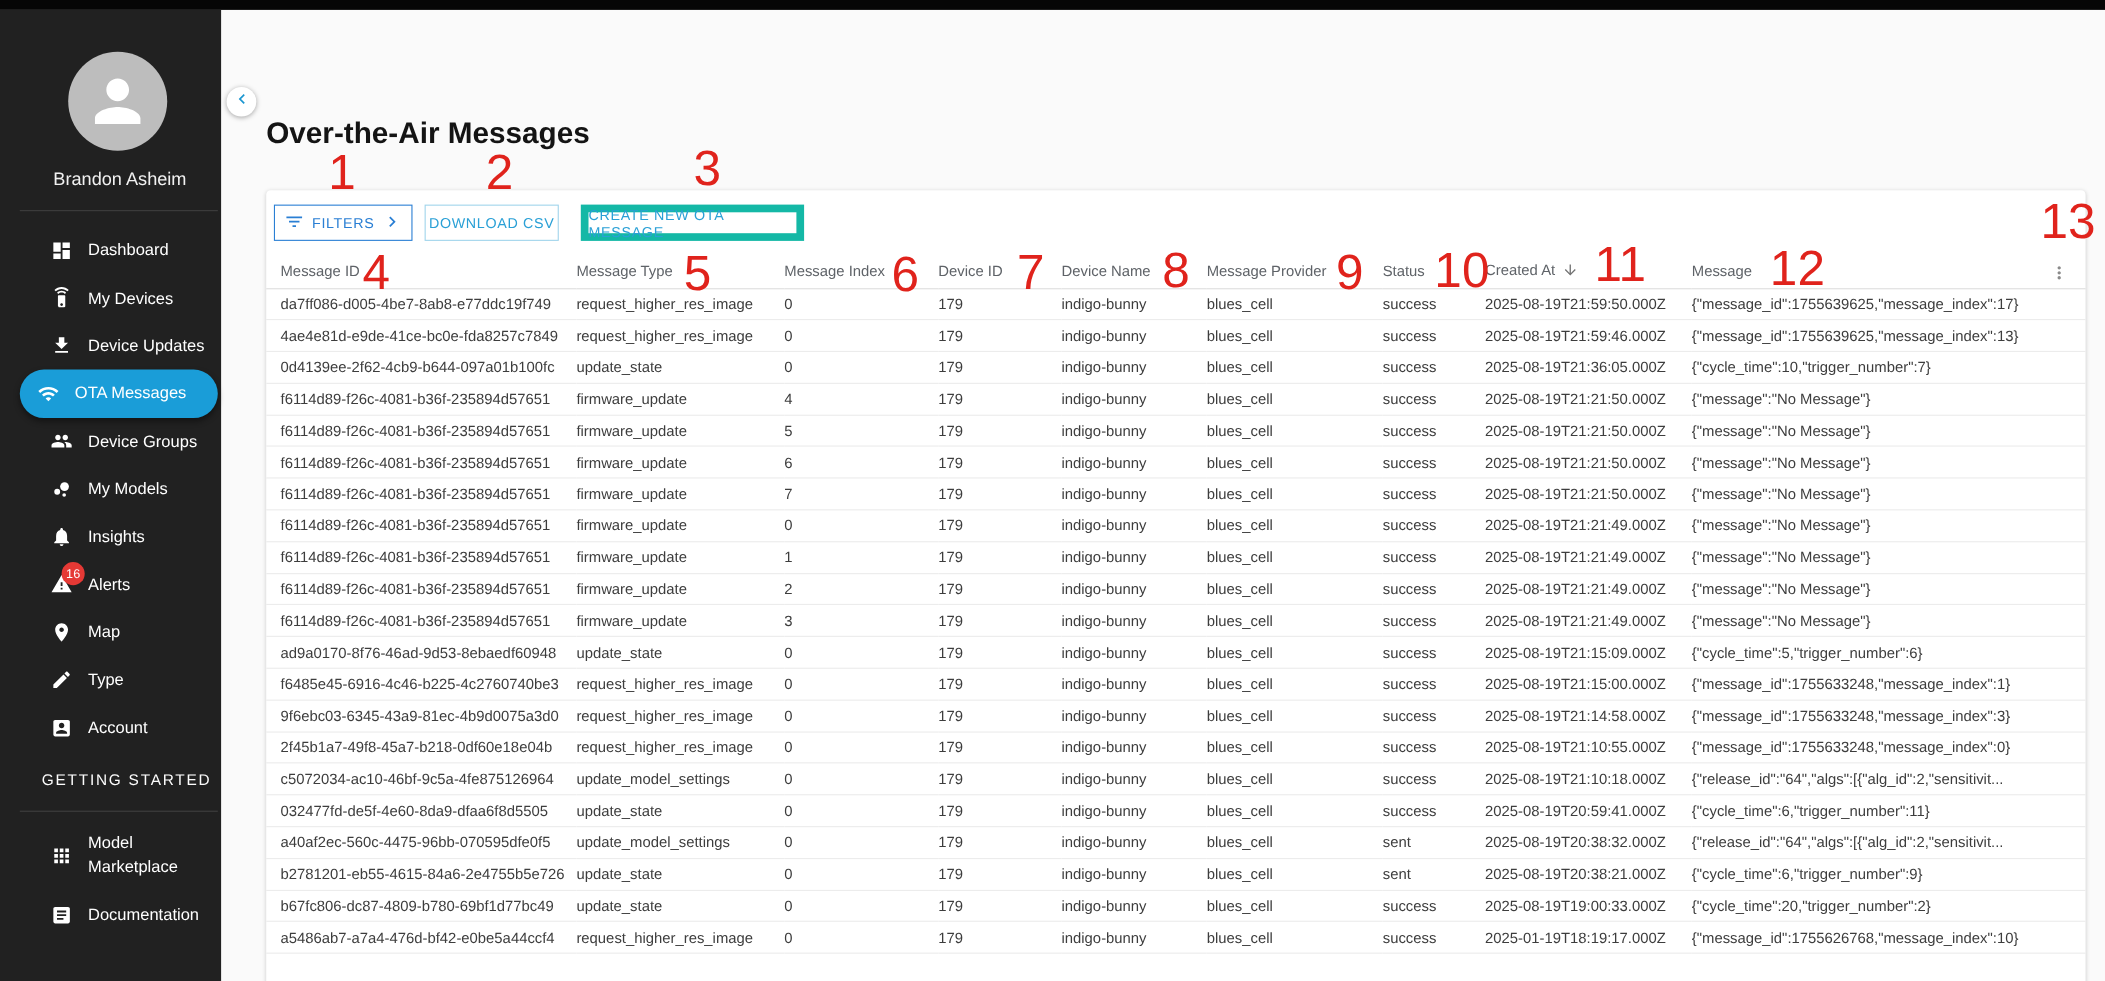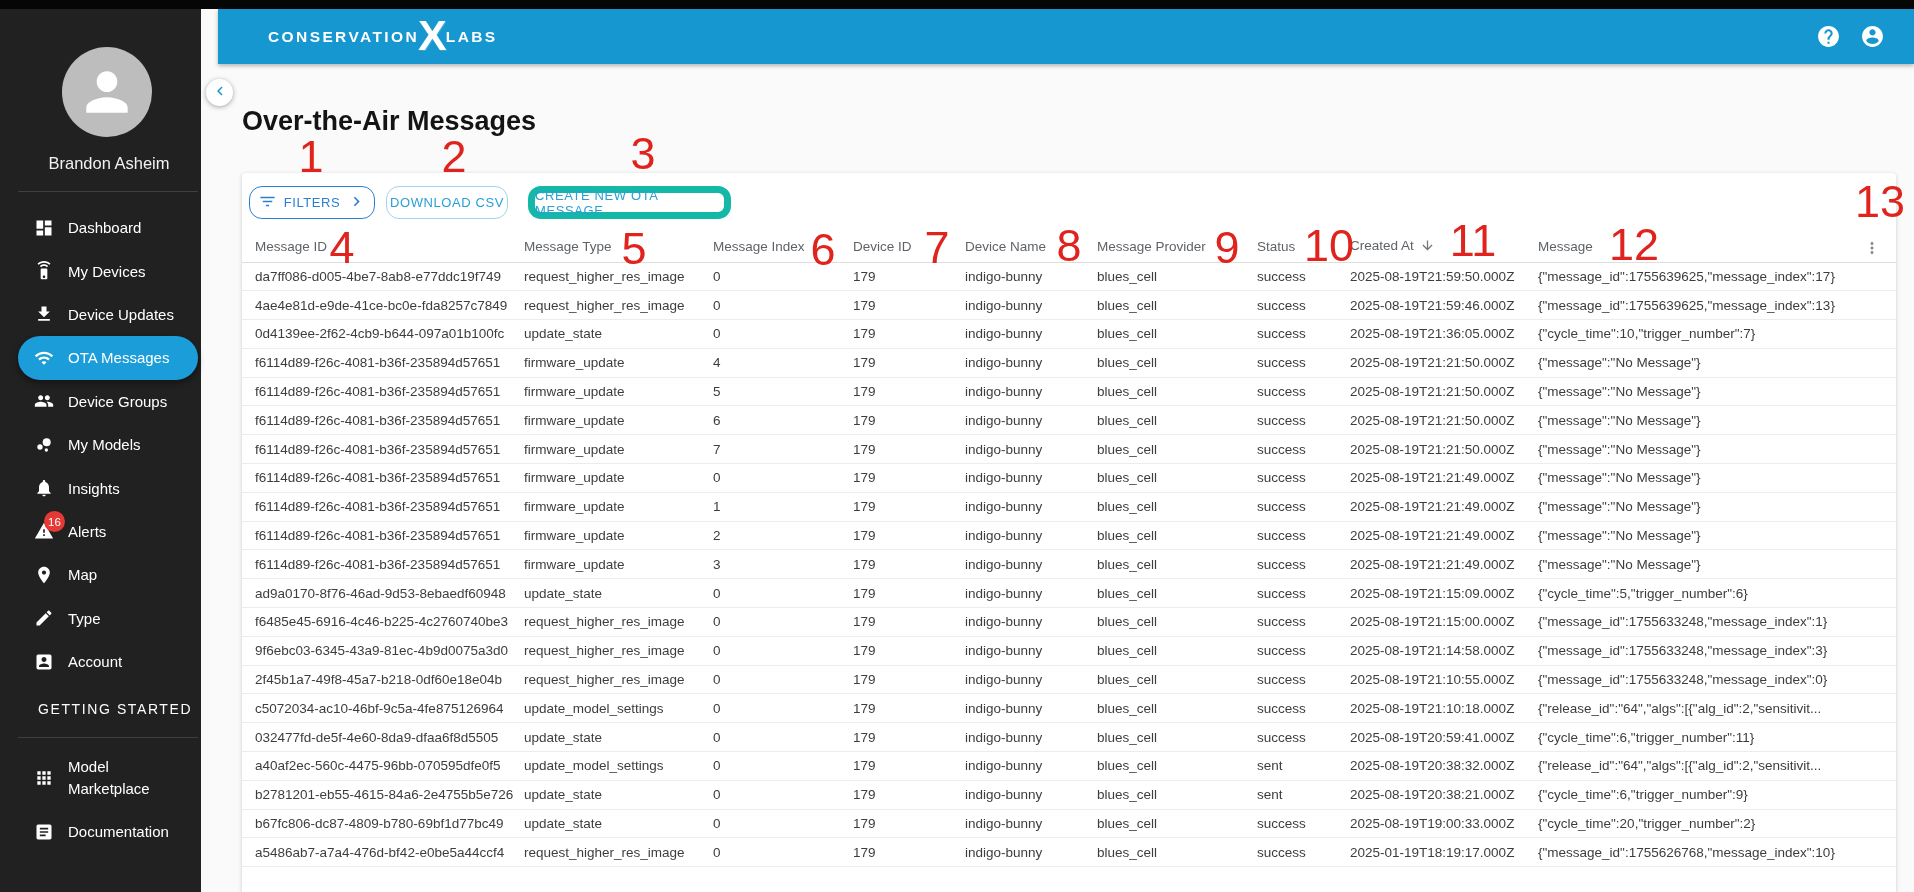--- a/index.html
+++ b/index.html
@@ -204,23 +204,6 @@
         </svg></span>
   </div>
 
-  <div class="appbar">
-    <div class="logo">
-      <span class="word">CONSERVATION</span>
-      <span class="big-x">X</span>
-      <span class="word">LABS</span>
-    </div>
-    <div class="appbar-icon icon-help">
-      <svg viewBox="0 0 24 24">
-          <path d="M12 2C6.48 2 2 6.48 2 12s4.48 10 10 10 10-4.48 10-10S17.52 2 12 2zm1 17h-2v-2h2v2zm2.07-7.75l-.9.92C13.45 12.9 13 13.5 13 15h-2v-.5c0-1.1.45-2.1 1.17-2.83l1.24-1.26c.37-.36.59-.86.59-1.41 0-1.1-.9-2-2-2s-2 .9-2 2H8c0-2.21 1.79-4 4-4s4 1.79 4 4c0 .88-.36 1.68-.93 2.25z"></path>
-        </svg>
-    </div>
-    <div class="appbar-icon icon-account">
-      <svg viewBox="0 0 24 24">
-          <path d="M12 2C6.48 2 2 6.48 2 12s4.48 10 10 10 10-4.48 10-10S17.52 2 12 2zm0 3c1.66 0 3 1.34 3 3s-1.34 3-3 3-3-1.34-3-3 1.34-3 3-3zm0 14.2c-2.5 0-4.71-1.28-6-3.22.03-1.99 4-3.08 6-3.08 1.99 0 5.97 1.09 6 3.08-1.29 1.94-3.5 3.22-6 3.22z"></path>
-        </svg>
-    </div>
-  </div>
 
   <div class="main">
     <div class="page-title">Over-the-Air Messages</div>

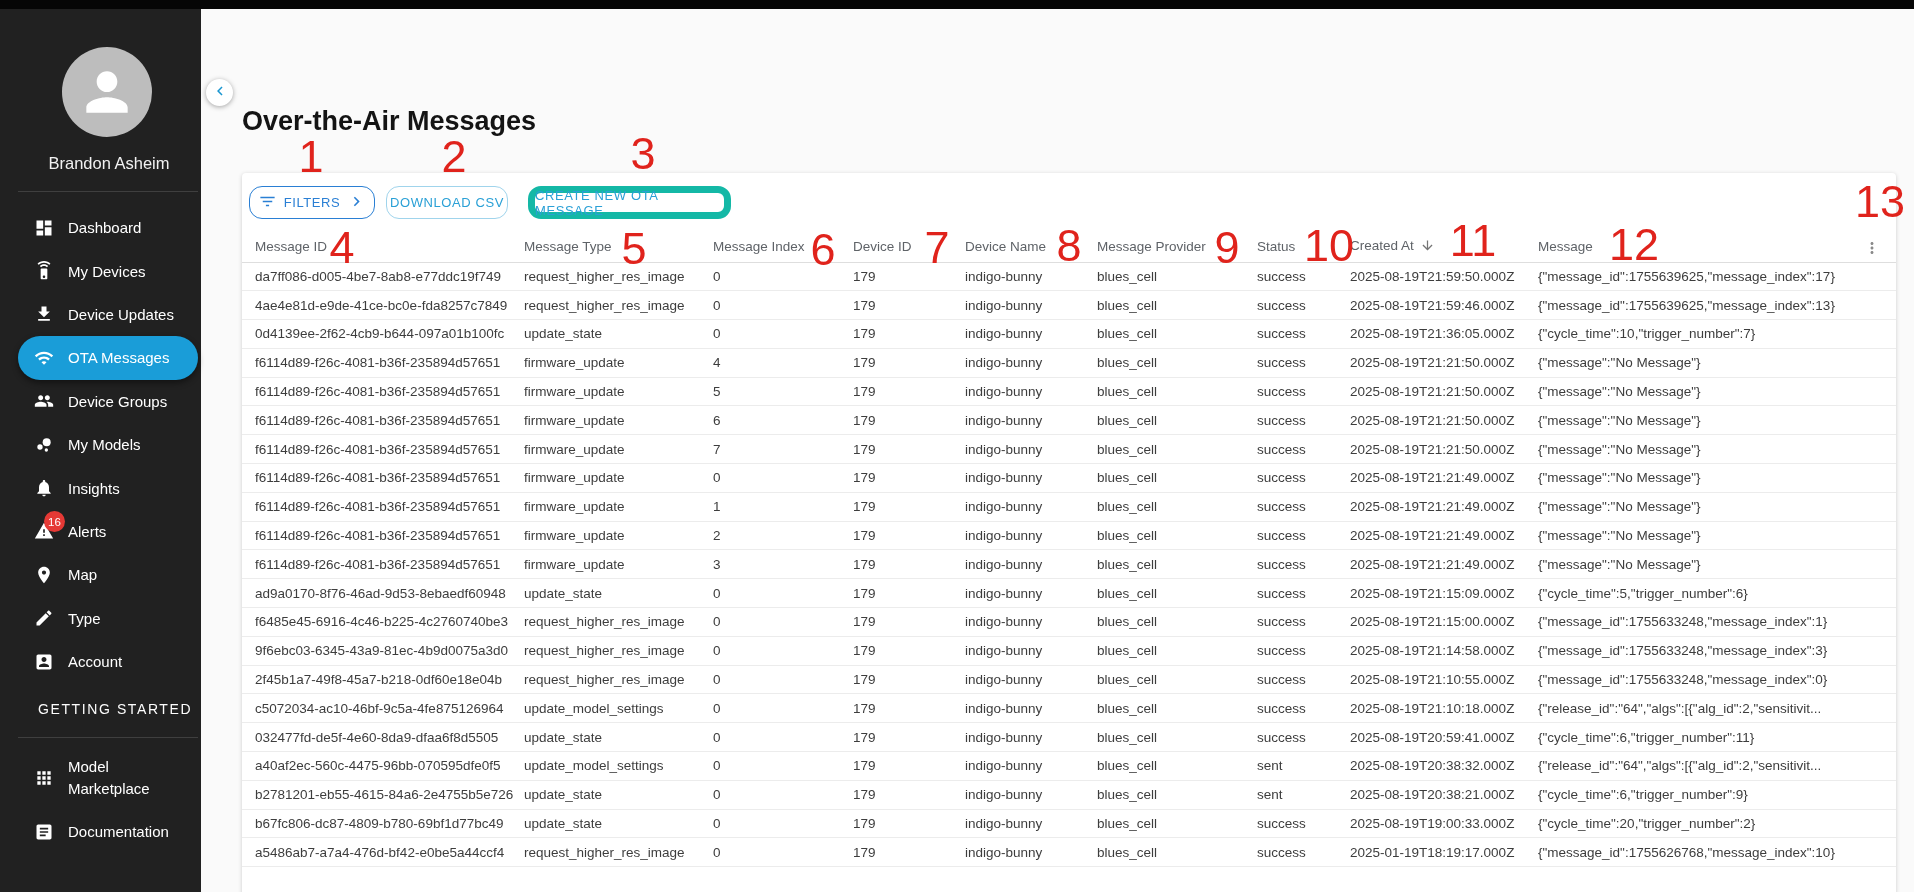--- a/index.html
+++ b/index.html
@@ -47,7 +47,7 @@
   .page-title { position:absolute; left:24px; top:42px; font-size:27px; font-weight:bold; color:#141414; }
   .card { position:absolute; left:24px; top:109px; width:1654px; height:860px; background:#ffffff; border-radius:4px; box-shadow:0 1px 4px rgba(0,0,0,.18); }
 
-  .btn { position:absolute; top:13px; height:33px; border-radius:13px; background:#fff; display:flex; align-items:center; justify-content:center; gap:7px; font-size:13px; font-weight:500; letter-spacing:.6px; cursor:pointer; }
+  .btn { position:absolute; top:13px; height:33px; border-radius:0; background:#fff; display:flex; align-items:center; justify-content:center; gap:7px; font-size:13px; font-weight:500; letter-spacing:.6px; cursor:pointer; }
   .btn svg { width:19px; height:19px; }
   .btn-filters { left:7px;  width:126px; border:1px solid #2a7fd4; color:#2a7fd4; }
   .btn-filters svg { fill:#2a7fd4; }

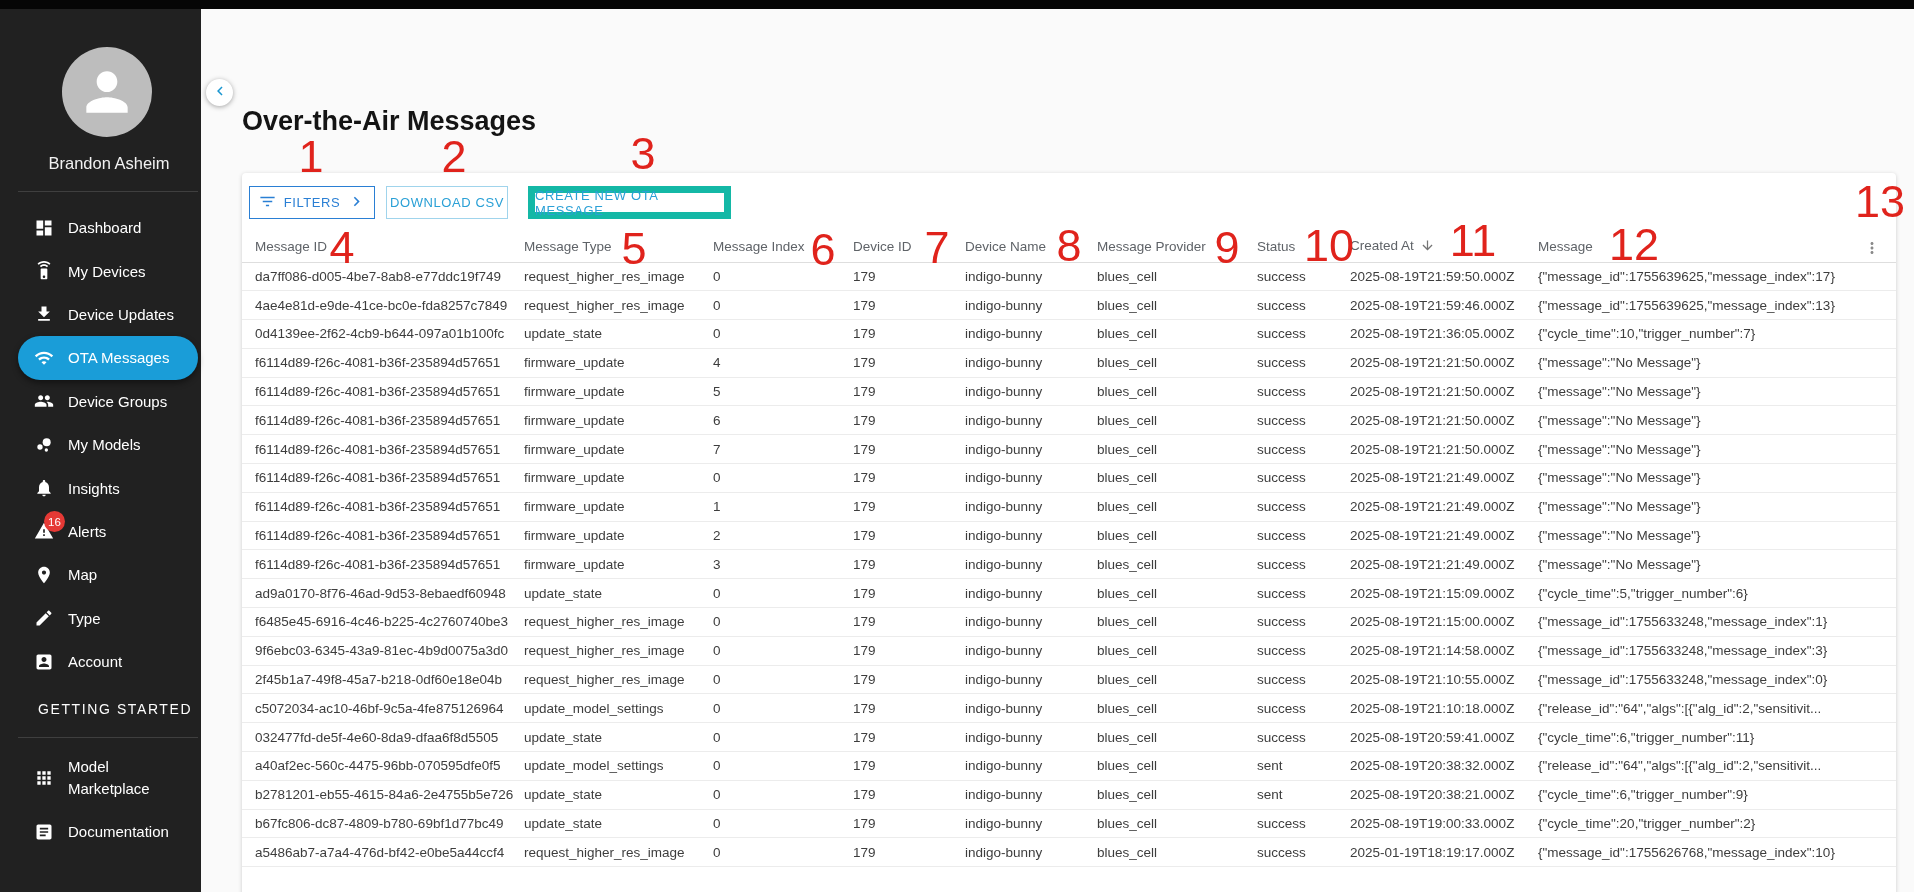--- a/index.html
+++ b/index.html
@@ -16,7 +16,7 @@
   .user-name { position:absolute; top:145px; left:0; width:218px; text-align:center; font-size:16.5px; color:#f1f1f1; }
   .side-divider { position:absolute; left:18px; width:180px; height:1px; background:#3f3f3f; }
   .nav { position:absolute; left:0; top:197px; width:218px; }
-  .nav-item { position:relative; height:43.4px; display:flex; align-items:center; padding-left:34px; cursor:pointer; }
+  .nav-item { position:relative; height:43.4px; display:flex; align-items:center; padding-left:46px; cursor:pointer; }
   .nav-item .nav-icon { width:20px; height:20px; margin-right:14px; flex:none; display:flex; align-items:center; justify-content:center; position:relative; }
   .nav-item .nav-icon svg { width:20px; height:20px; fill:#ffffff; }
   .nav-item .nav-label { font-size:15px; color:#ffffff; white-space:nowrap; }

